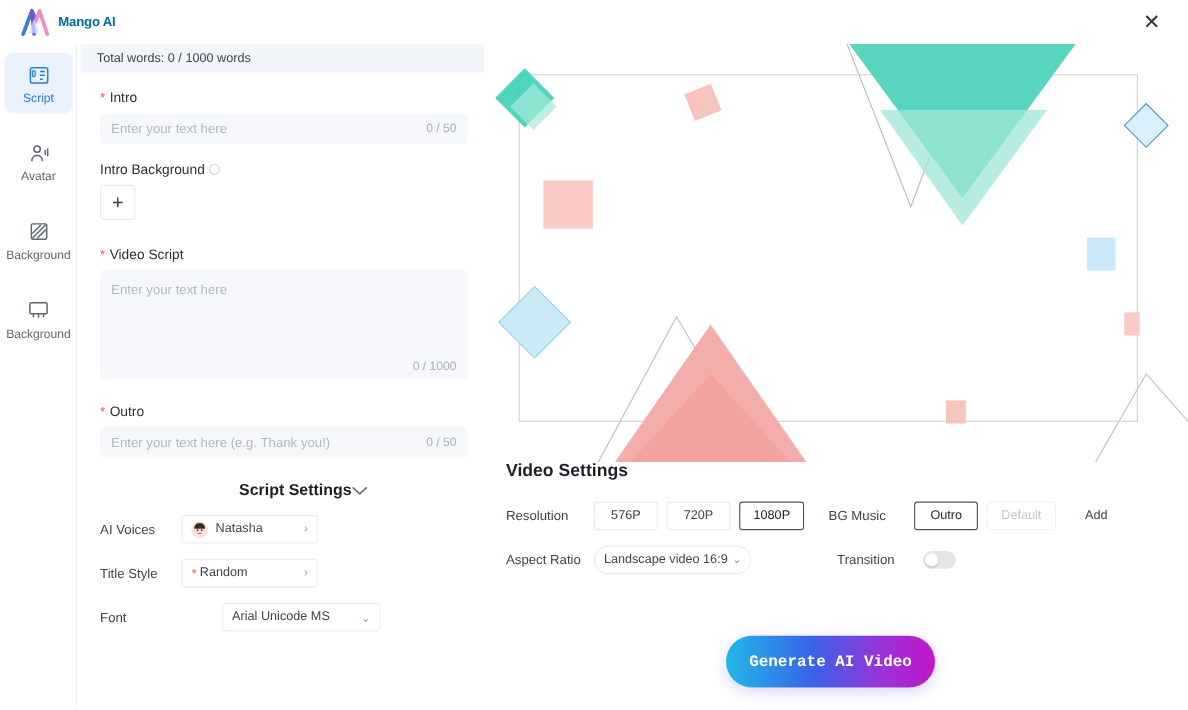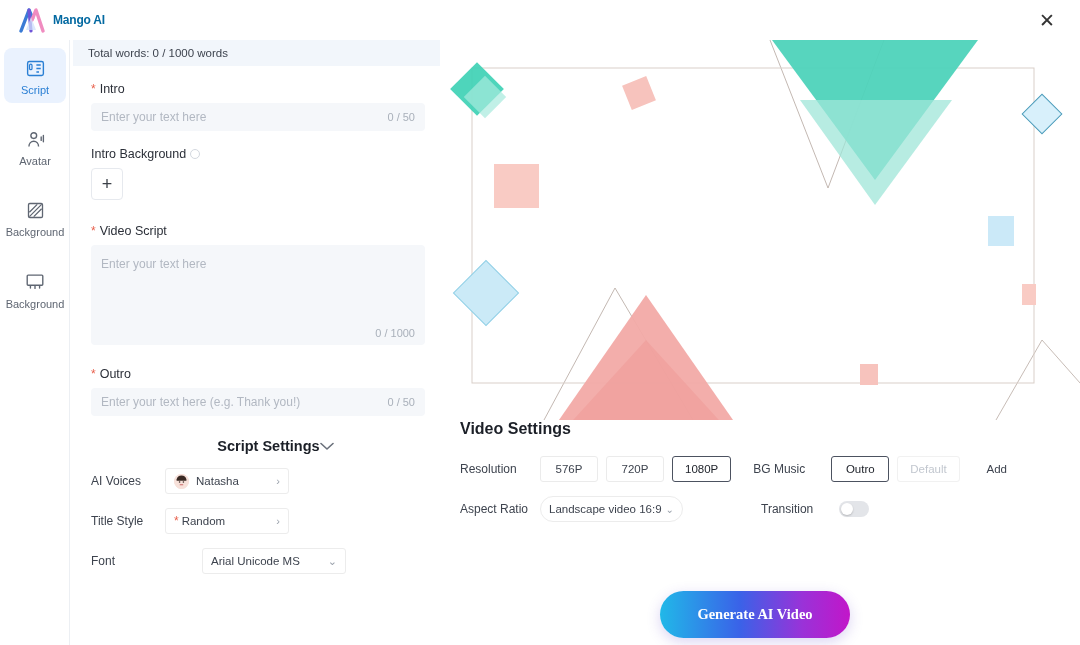--- a/index.html
+++ b/index.html
@@ -147,11 +147,11 @@
   }
 
   .gen-btn {
-    position: absolute; left: 660px; top: 591px; width: 190px; height: 47px;
+    position: absolute; left: 660px; top: 578px; width: 190px; height: 47px;
     border-radius: 24px; border: none; cursor: pointer;
     background: linear-gradient(90deg,#21b8e8 0%, #3a62e8 42%, #9a32d8 75%, #c216c9 100%);
     color: #fff; font-size: 14.5px; font-weight: 700;
-    font-family: Liberation Serif, serif;
+    font-family: Liberation Mono, monospace;
     box-shadow: 0 4px 14px rgba(90,60,200,.22);
   }
 </style>

